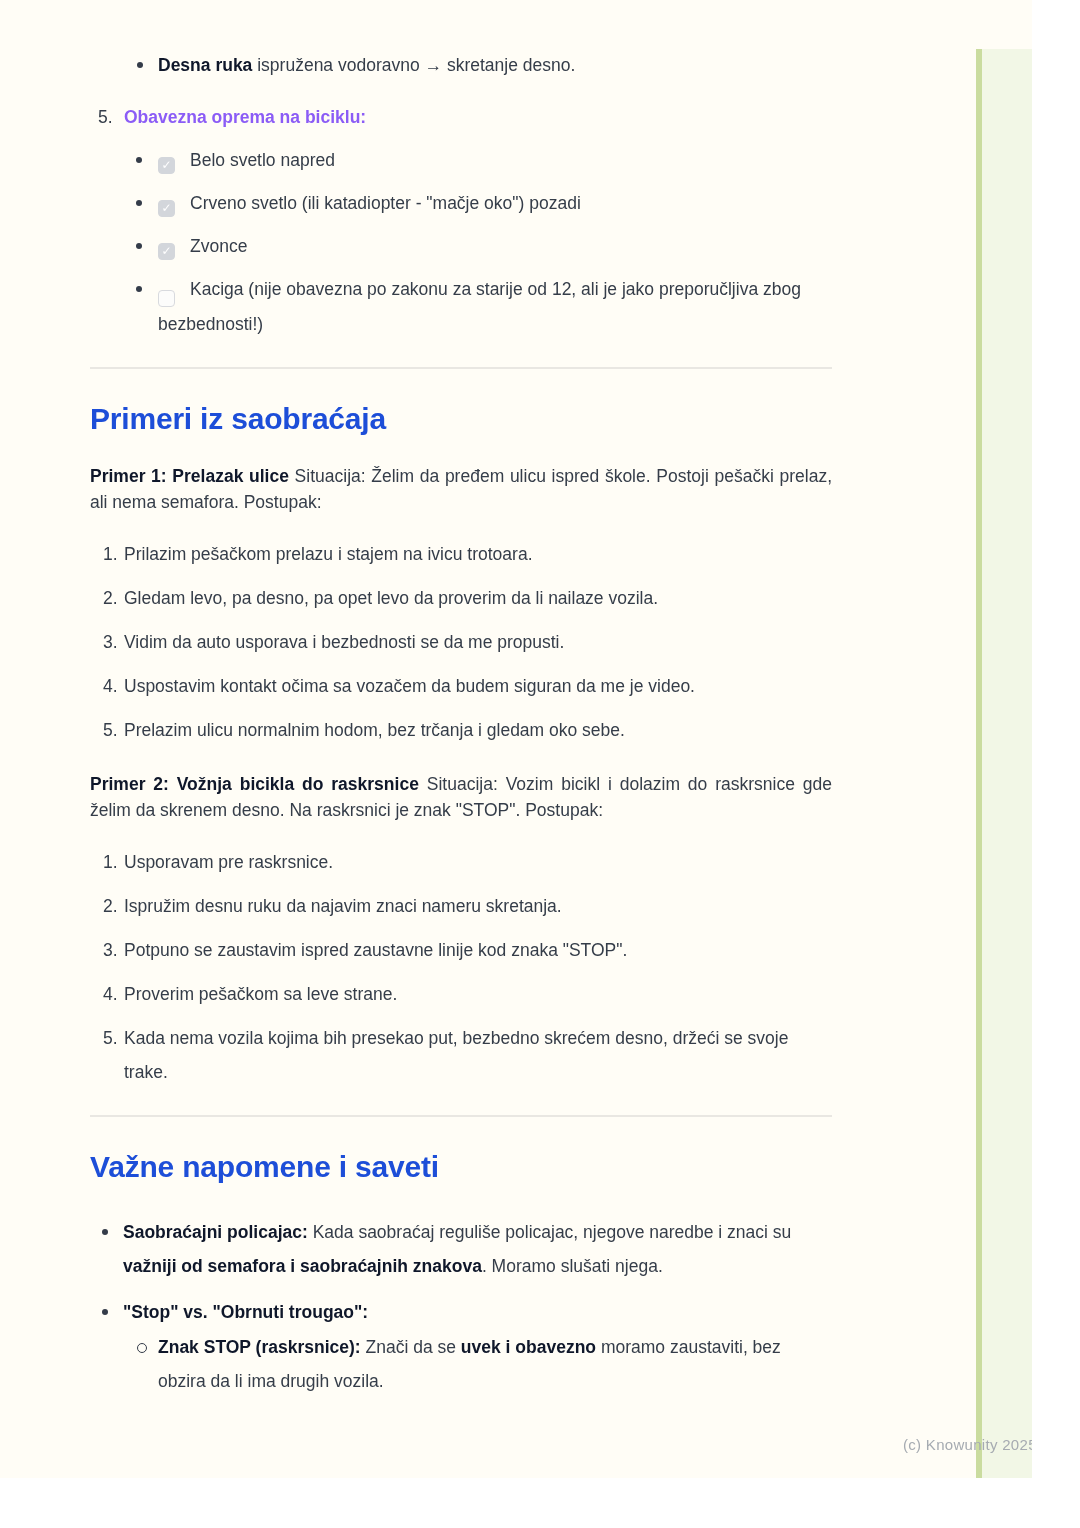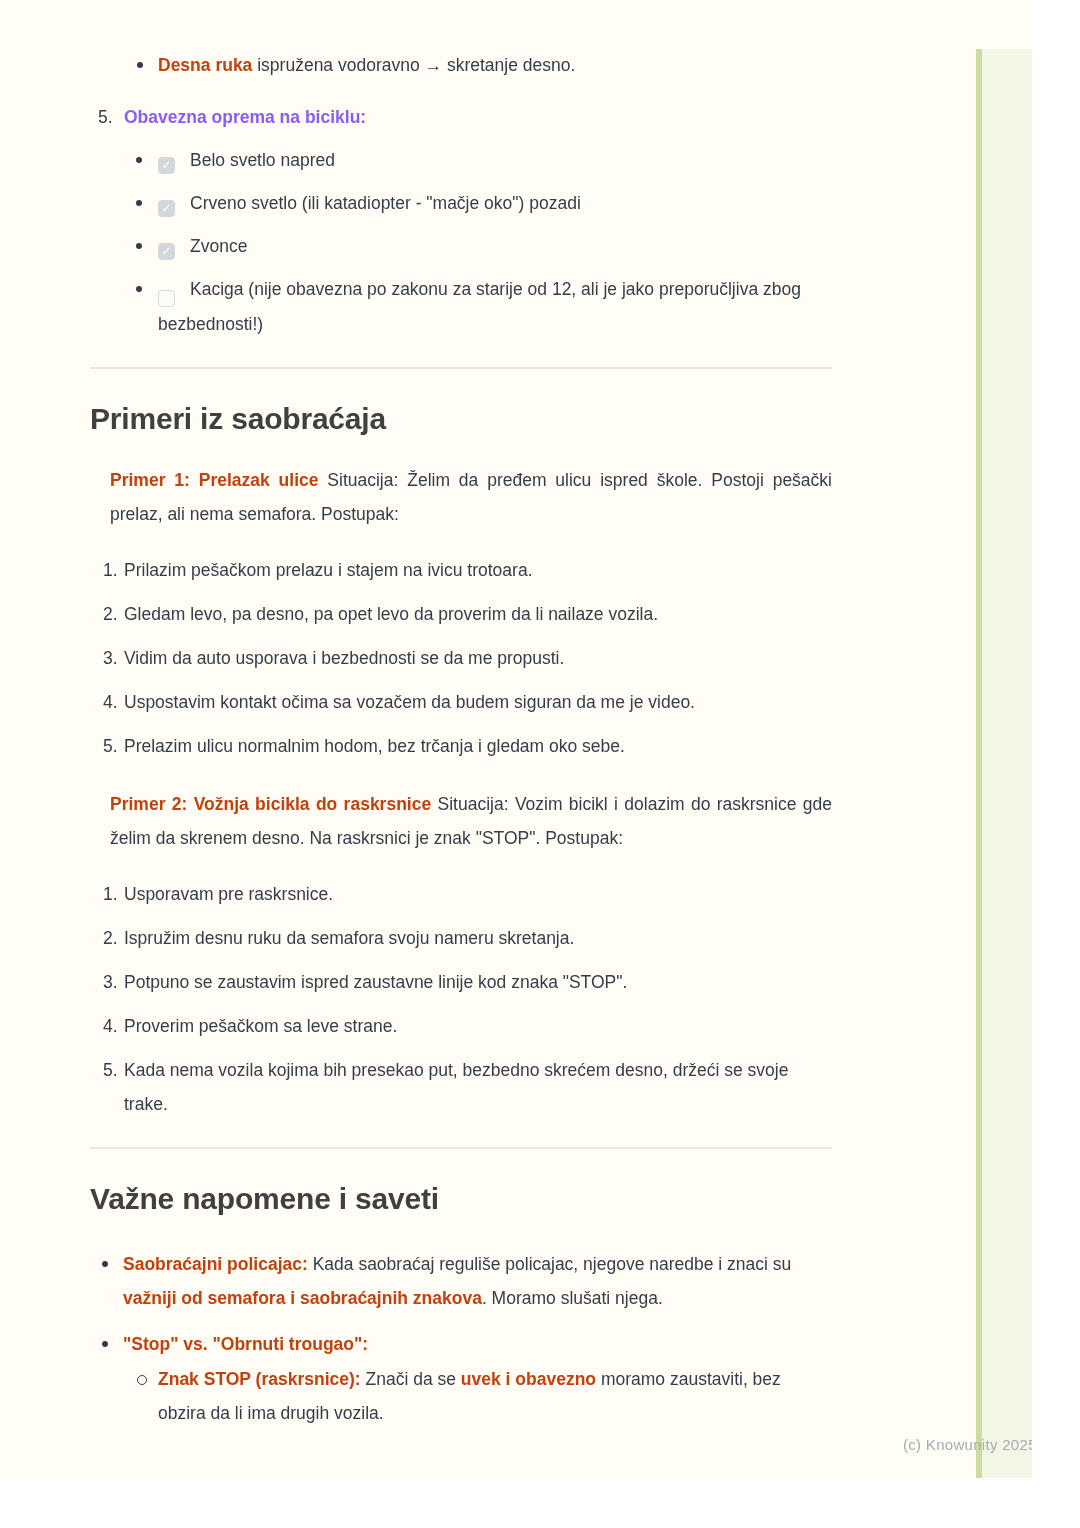--- a/index.html
+++ b/index.html
@@ -20,7 +20,7 @@
   }
   .content { position:relative; z-index:1; padding:0 200px 0 90px; font-size:17.5px; }
 
-  .s-b { font-weight:700; color:#c2410c; }
+  .s-b { font-weight:700; color:#0f172a; }
   .s-i { }
 
   ul, ol { list-style:none; }

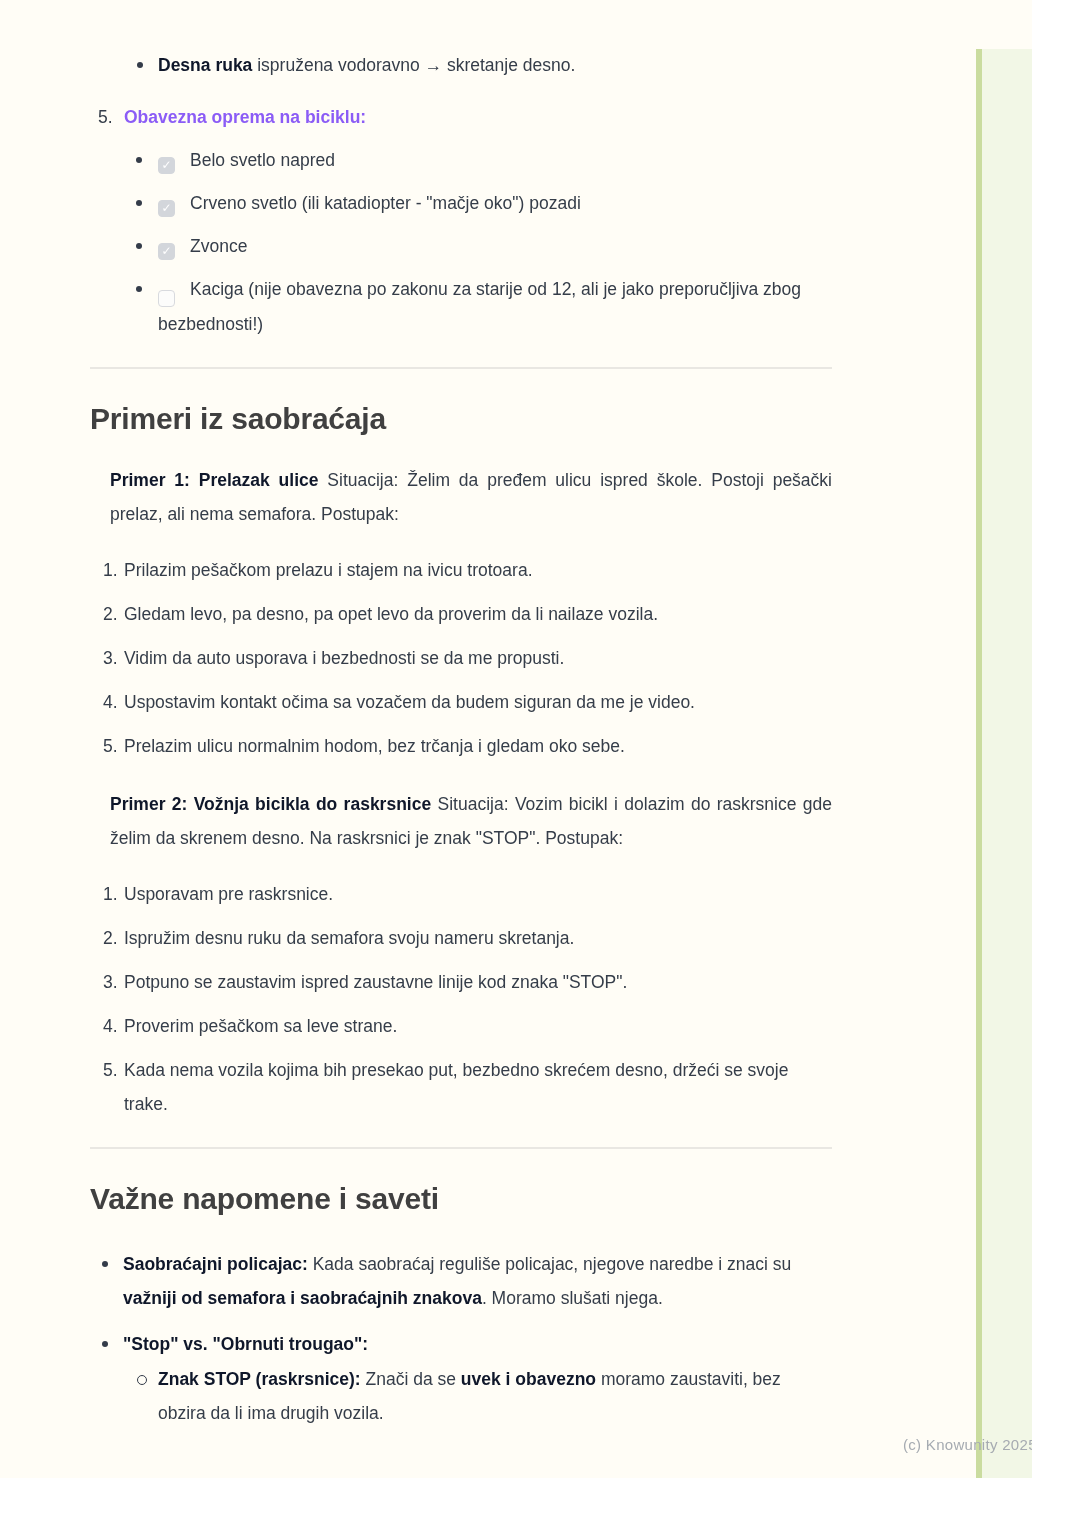--- a/index.html
+++ b/index.html
@@ -52,7 +52,7 @@
 
   .divider { margin-top:26px; border:0; border-top:2px solid #e9e7e2; width:100%; }
 
-  h2 { margin-top:30px; font-size:30px; line-height:40px; font-weight:700; color:#404040; letter-spacing:-0.2px; }
+  h2 { margin-top:30px; font-size:30px; line-height:40px; font-weight:700; color:#1d4ed8; letter-spacing:-0.2px; }
 
   .para { margin-top:24px; line-height:34px; text-align:justify;margin-left:20px; }
 

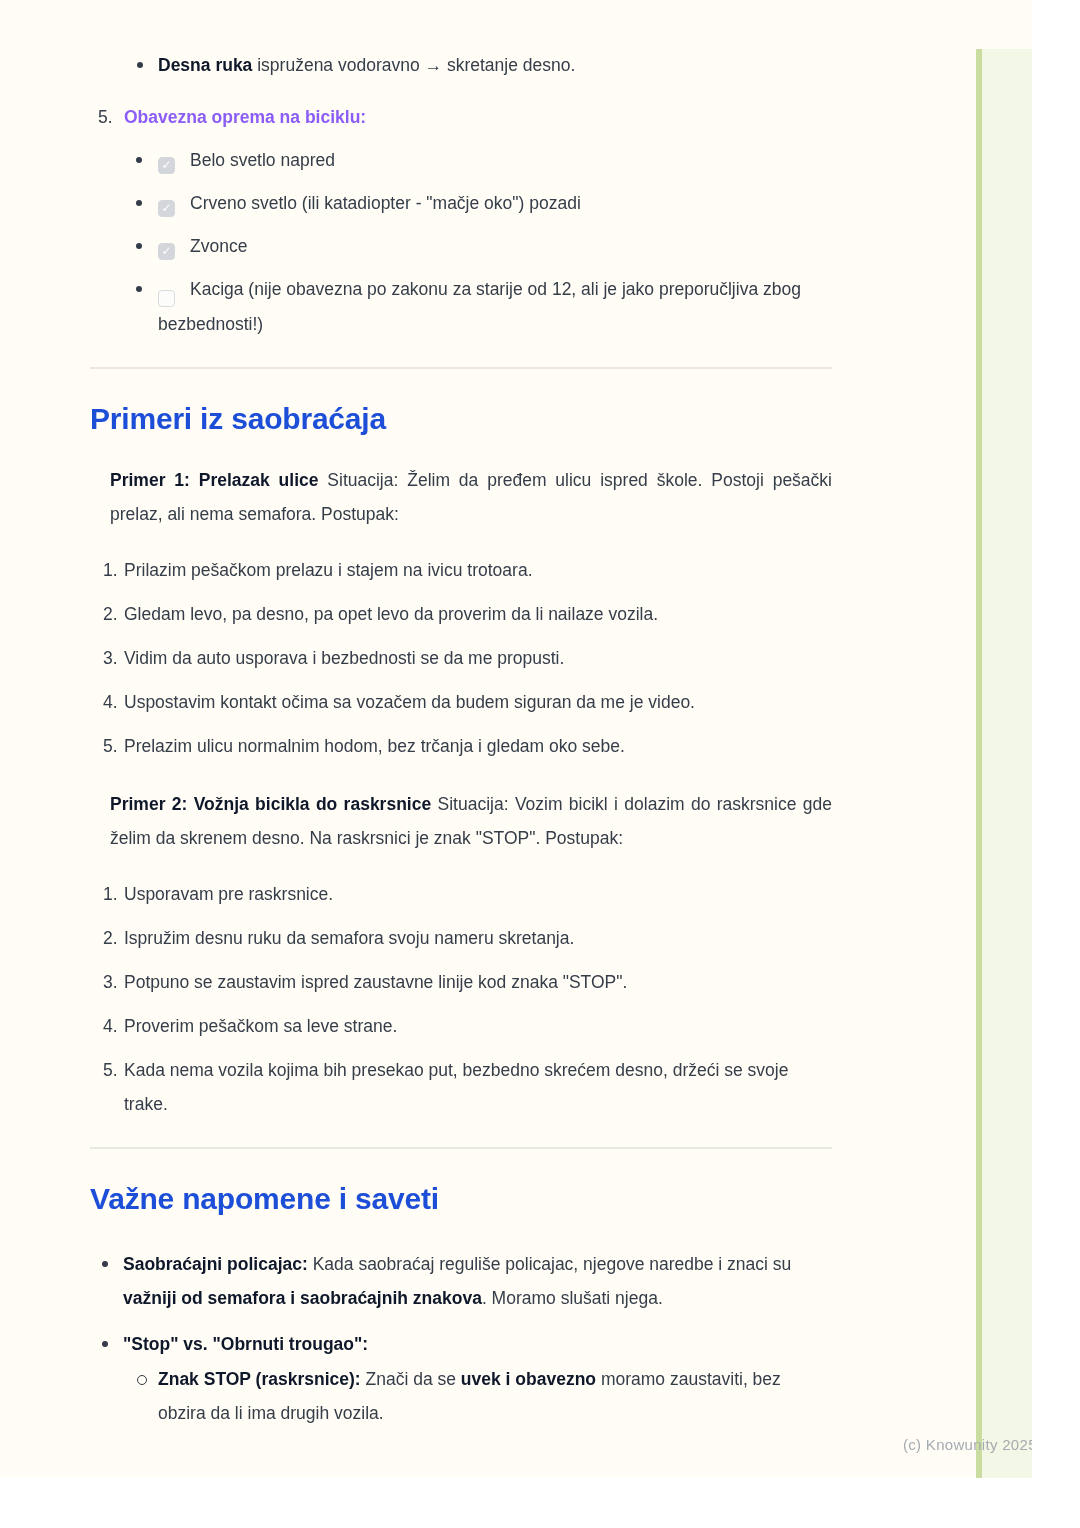--- a/index.html
+++ b/index.html
@@ -54,7 +54,7 @@
 
   h2 { margin-top:30px; font-size:30px; line-height:40px; font-weight:700; color:#1d4ed8; letter-spacing:-0.2px; }
 
-  .para { margin-top:24px; line-height:34px; text-align:justify;margin-left:20px; }
+  .para { margin-top:24px; line-height:26px; text-align:justify; }
 
   .steps { margin-top:22px; }
   .steps li { position:relative; padding-left:34px; margin-top:10px; line-height:34px; }

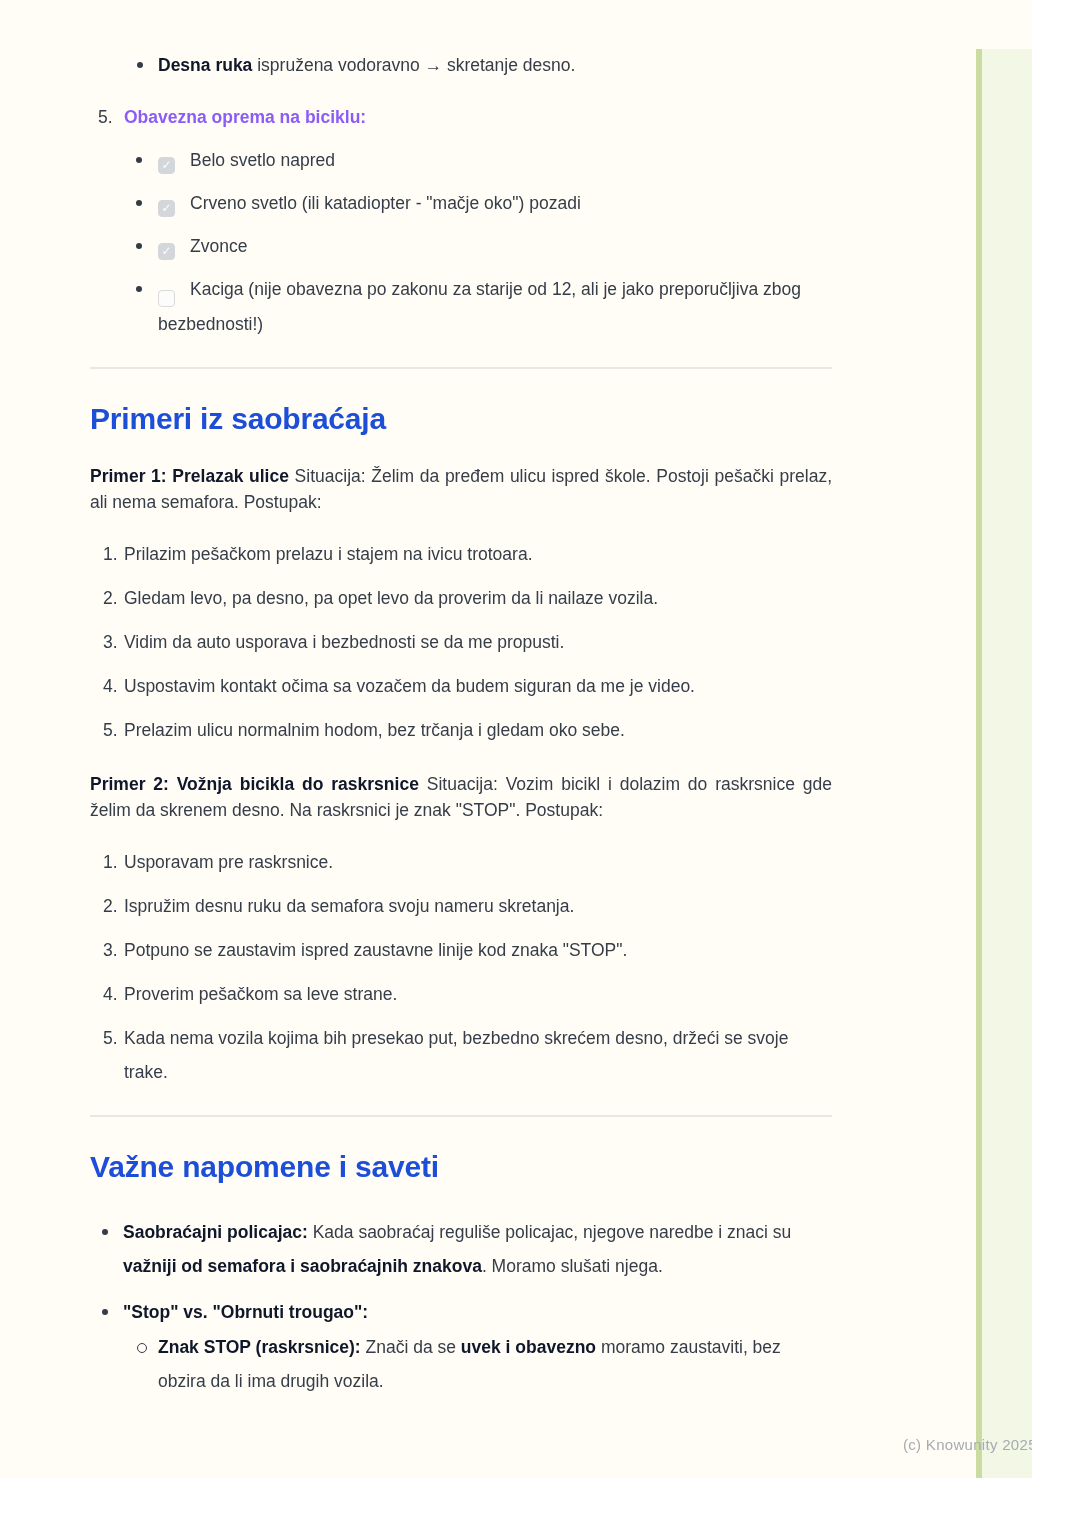--- a/index.html
+++ b/index.html
@@ -131,7 +131,7 @@
 
     <ol class="steps">
       <li><span class="num">1.</span><span>Usporavam pre raskrsnice.</span></li>
-      <li><span class="num">2.</span><span>Ispružim desnu ruku da semafora svoju nameru skretanja.</span></li>
+      <li><span class="num">2.</span><span>Ispružim desnu ruku da najavim znaci nameru skretanja.</span></li>
       <li><span class="num">3.</span><span>Potpuno se zaustavim ispred zaustavne linije kod znaka "STOP".</span></li>
       <li><span class="num">4.</span><span>Proverim pešačkom sa leve strane.</span></li>
       <li><span class="num">5.</span><span>Kada nema vozila kojima bih presekao put, bezbedno skrećem desno, držeći se svoje trake.</span></li>

